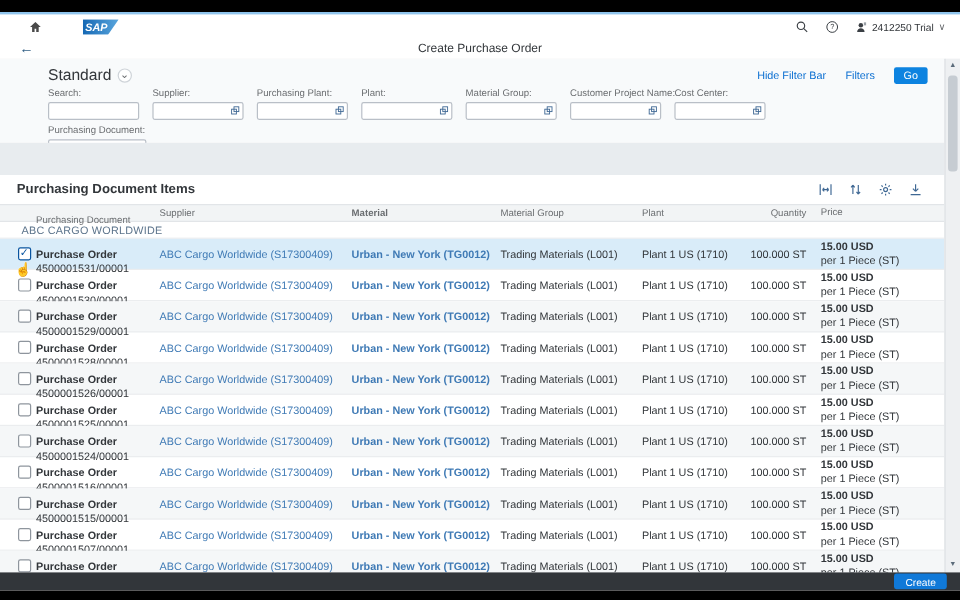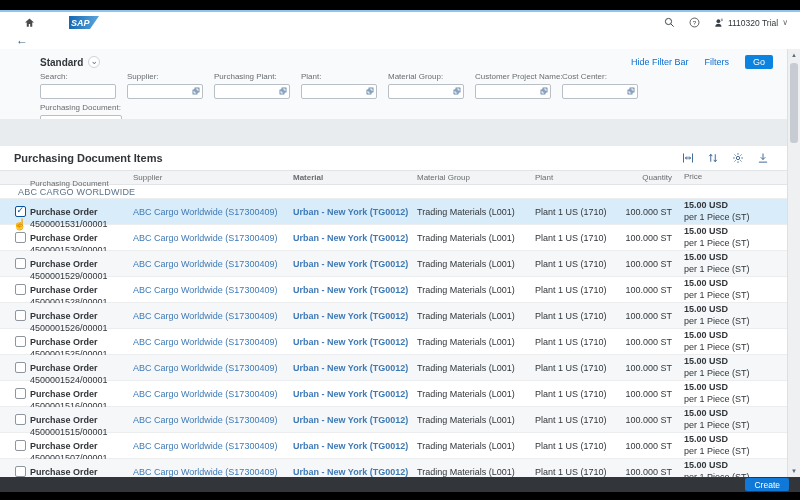--- a/index.html
+++ b/index.html
@@ -124,7 +124,7 @@
             <path d="M2 14c0-3 2.4-5 5-5s5 2 5 5z" fill="#3a3f44"></path>
             <rect x="11" y="1" width="3" height="4" fill="#9aa0a6"></rect>
           </svg>
-        <span>1110320 Trial</span>
+        <span>2412250 Trial</span>
         <span class="chev">∨</span>
       </span>
     </span>

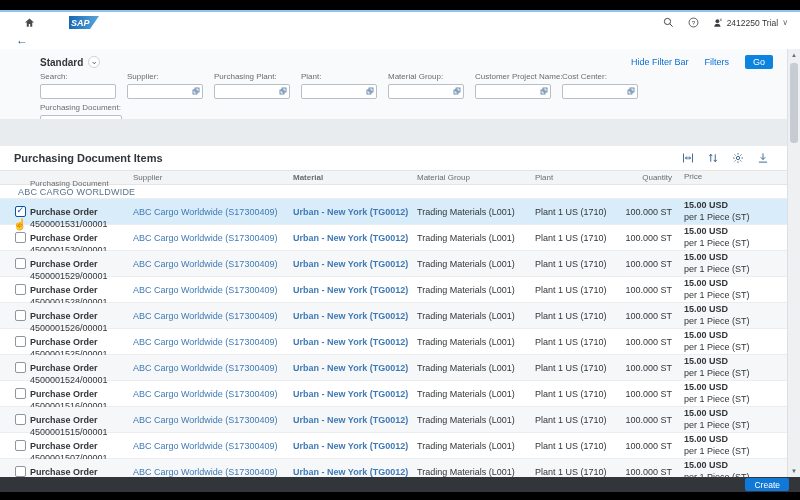--- a/index.html
+++ b/index.html
@@ -132,6 +132,7 @@
 
   <div class="titlebar">
     <span class="back">←</span>
+    <span class="page-title">Create Purchase Order</span>
   </div>
 
   <div class="filterbar">

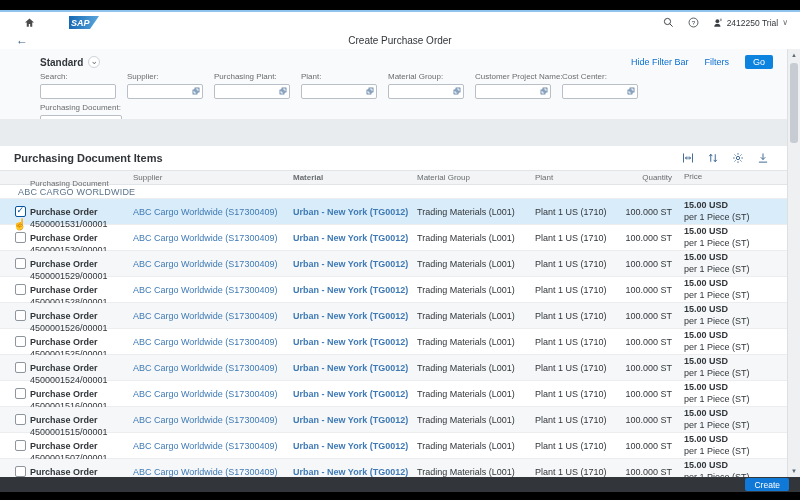--- a/index.html
+++ b/index.html
@@ -28,7 +28,7 @@
   
   .filterbar{position:absolute;top:39px;left:0;right:13px;height:70px;background:#f8fafb;}
   .variant-row{display:flex;align-items:center;padding:6px 14px 0 40px;}
-  .variant{font-size:10px;font-weight:bold;color:#32363a;}
+  .variant{font-size:13px;font-weight:normal;color:#32363a;}
   .variant-arrow{font-size:9px;color:#6a6d70;margin-left:5px;border:1px solid #cfd4d9;border-radius:50%;
                  width:10px;height:10px;line-height:9px;text-align:center;background:#fff;}
   .fb-actions{margin-left:auto;display:flex;align-items:center;gap:16px;}

